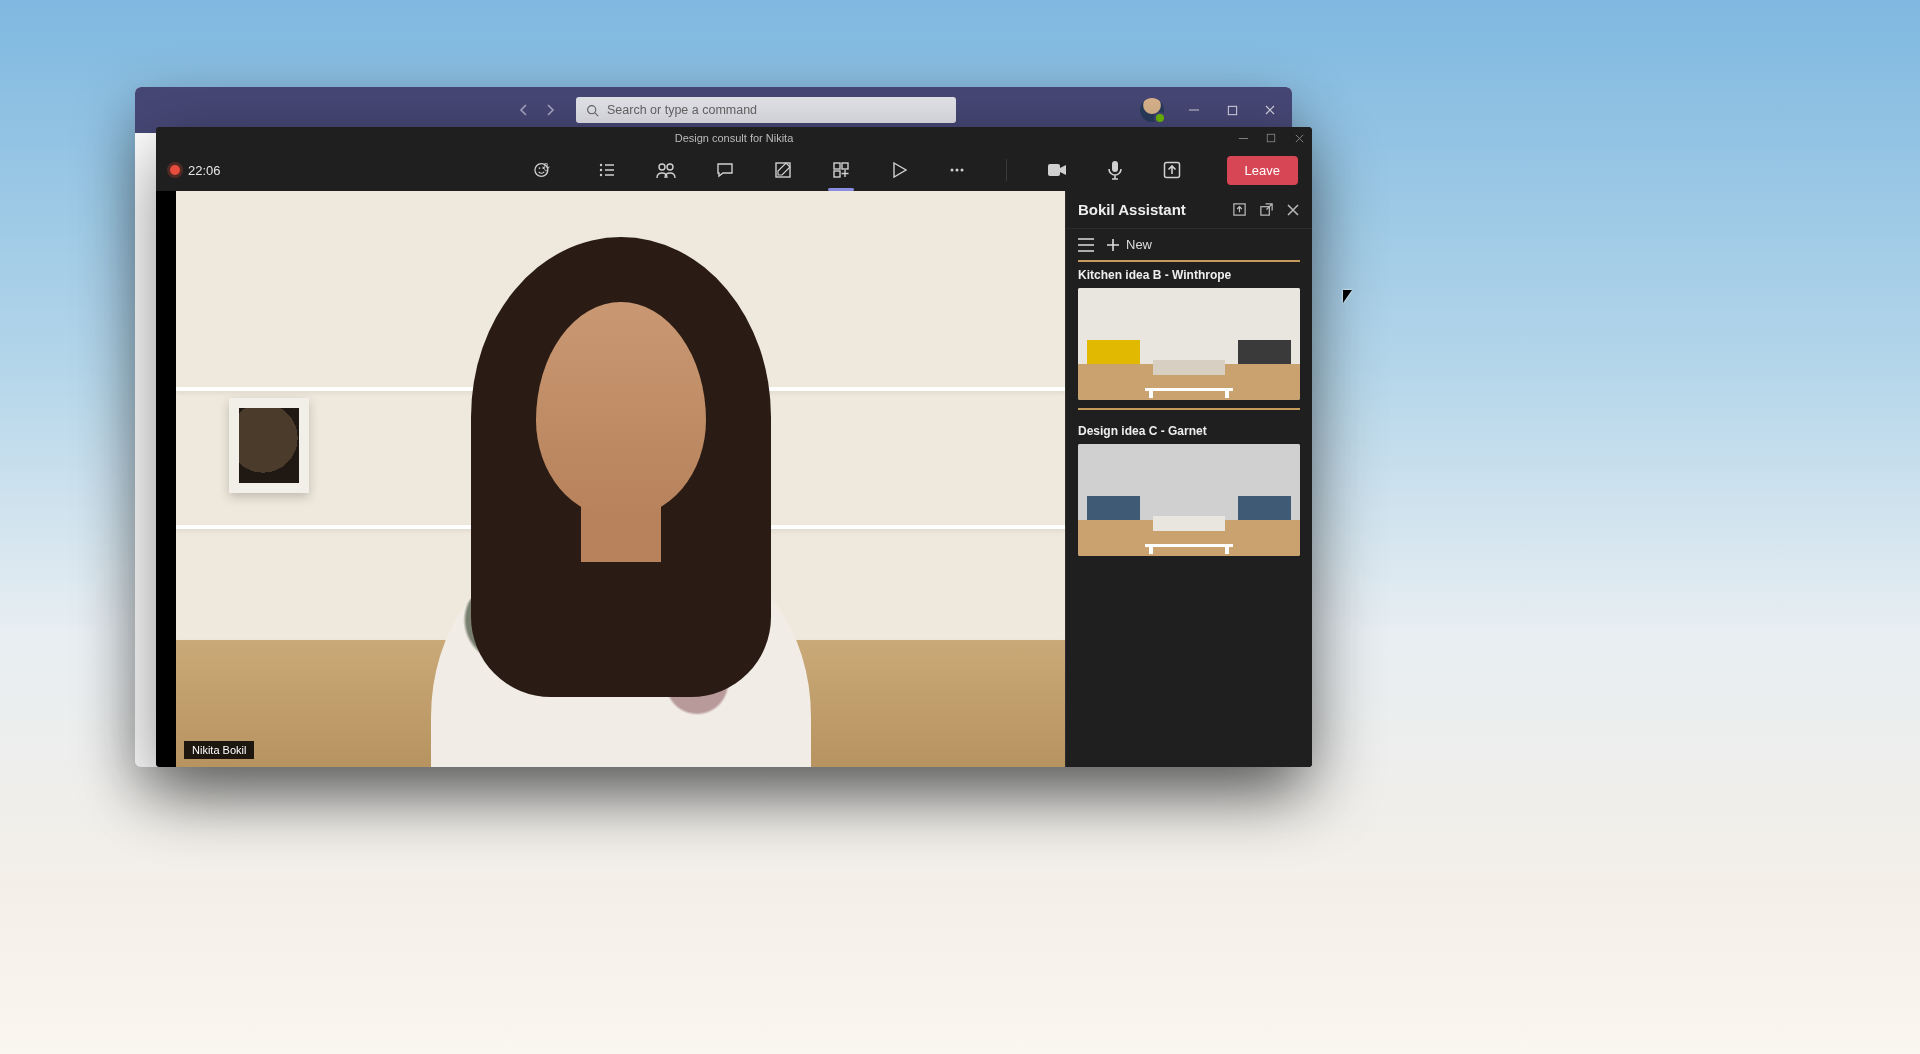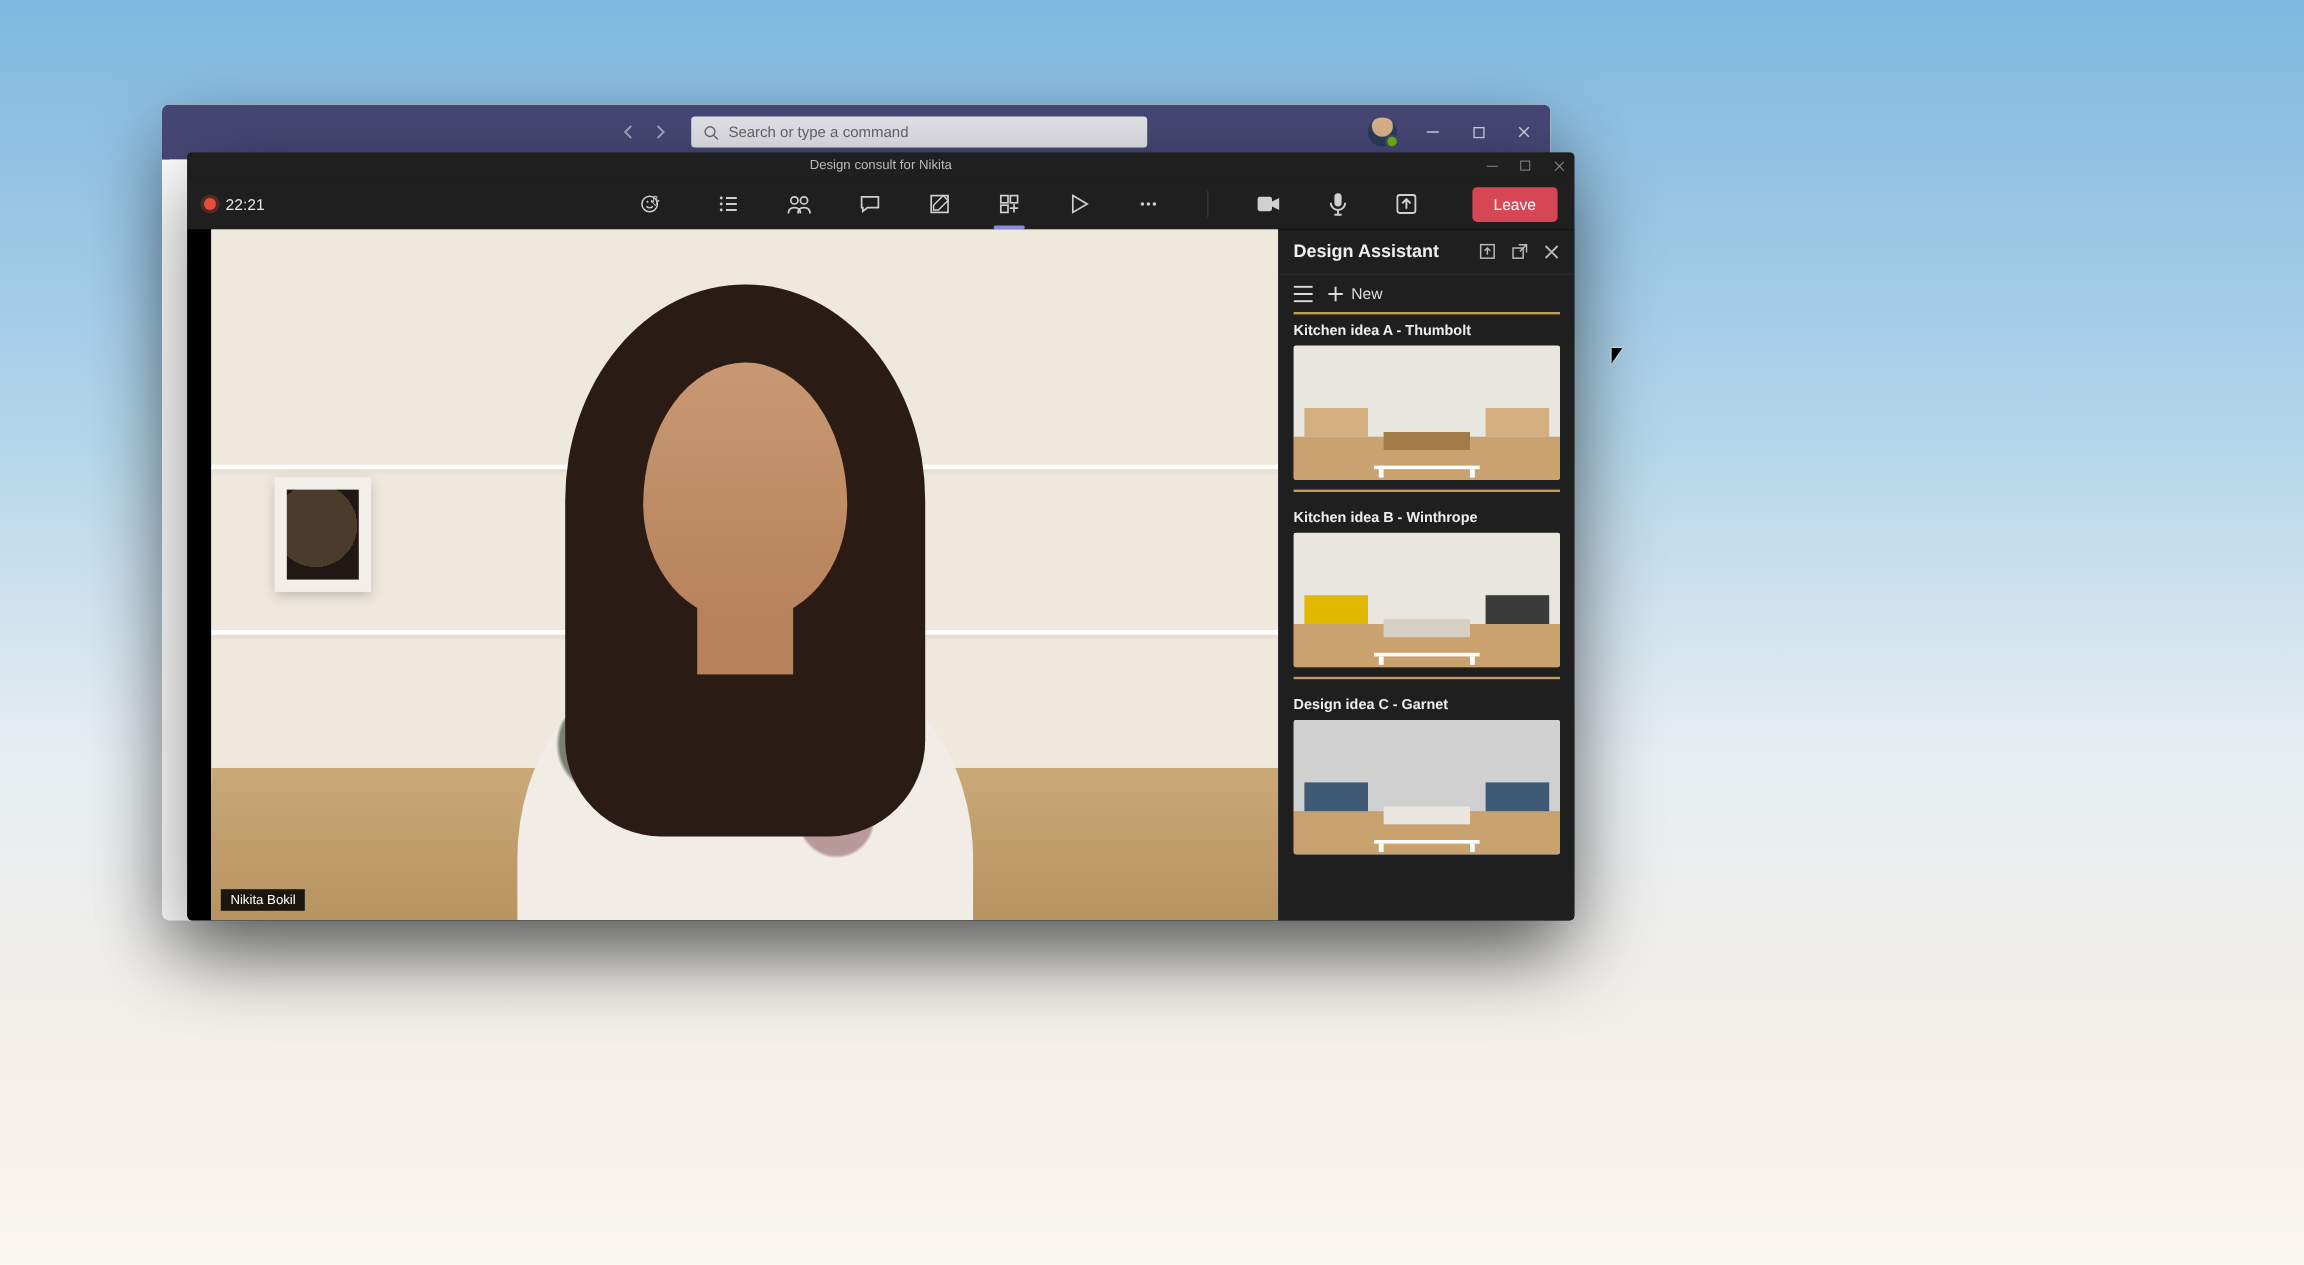--- a/index.html
+++ b/index.html
@@ -332,7 +332,7 @@
   <div class="meeting-toolbar">
     <div class="rec">
       <span class="rec-dot"></span>
-      <span>22:21</span>
+      <span>22:06</span>
     </div>
     <div class="tool-icons">
       <span class="ibtn">

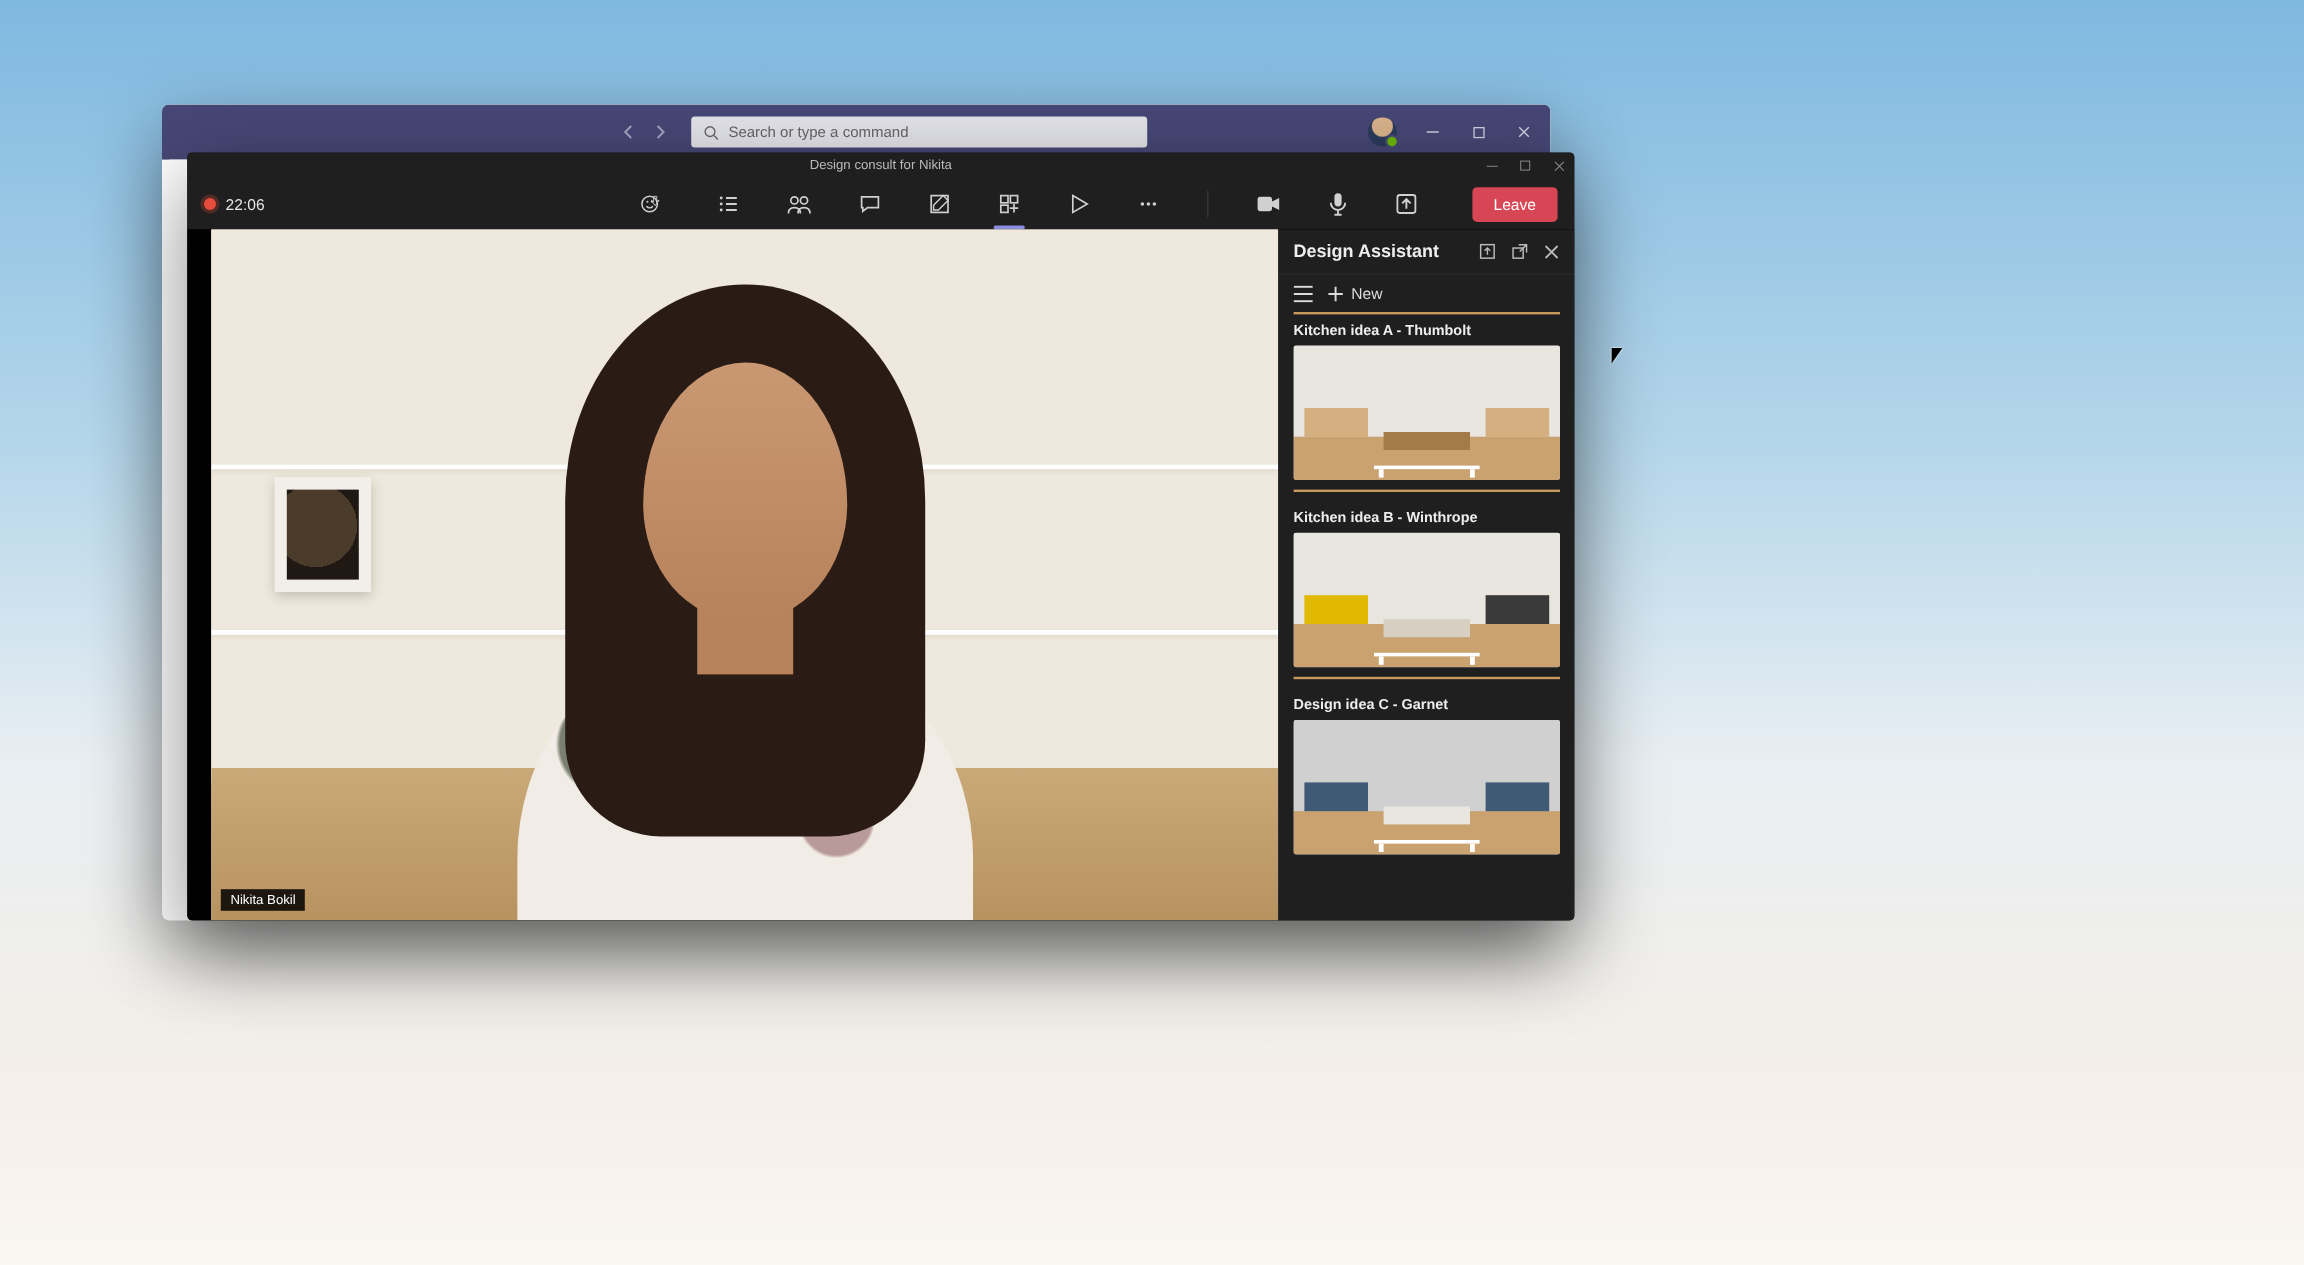--- a/index.html
+++ b/index.html
@@ -435,7 +435,7 @@
 
     <div class="side-panel">
       <div class="sp-header">
-        <span class="sp-title">Design Assistant</span>
+        <span class="sp-title">Bokil Assistant</span>
         <span class="sp-hbtn">
           <svg width="15" height="15" viewBox="0 0 16 16">
               <rect x="2" y="2" width="12" height="12" fill="none" stroke="currentColor" stroke-width="1.3"></rect>

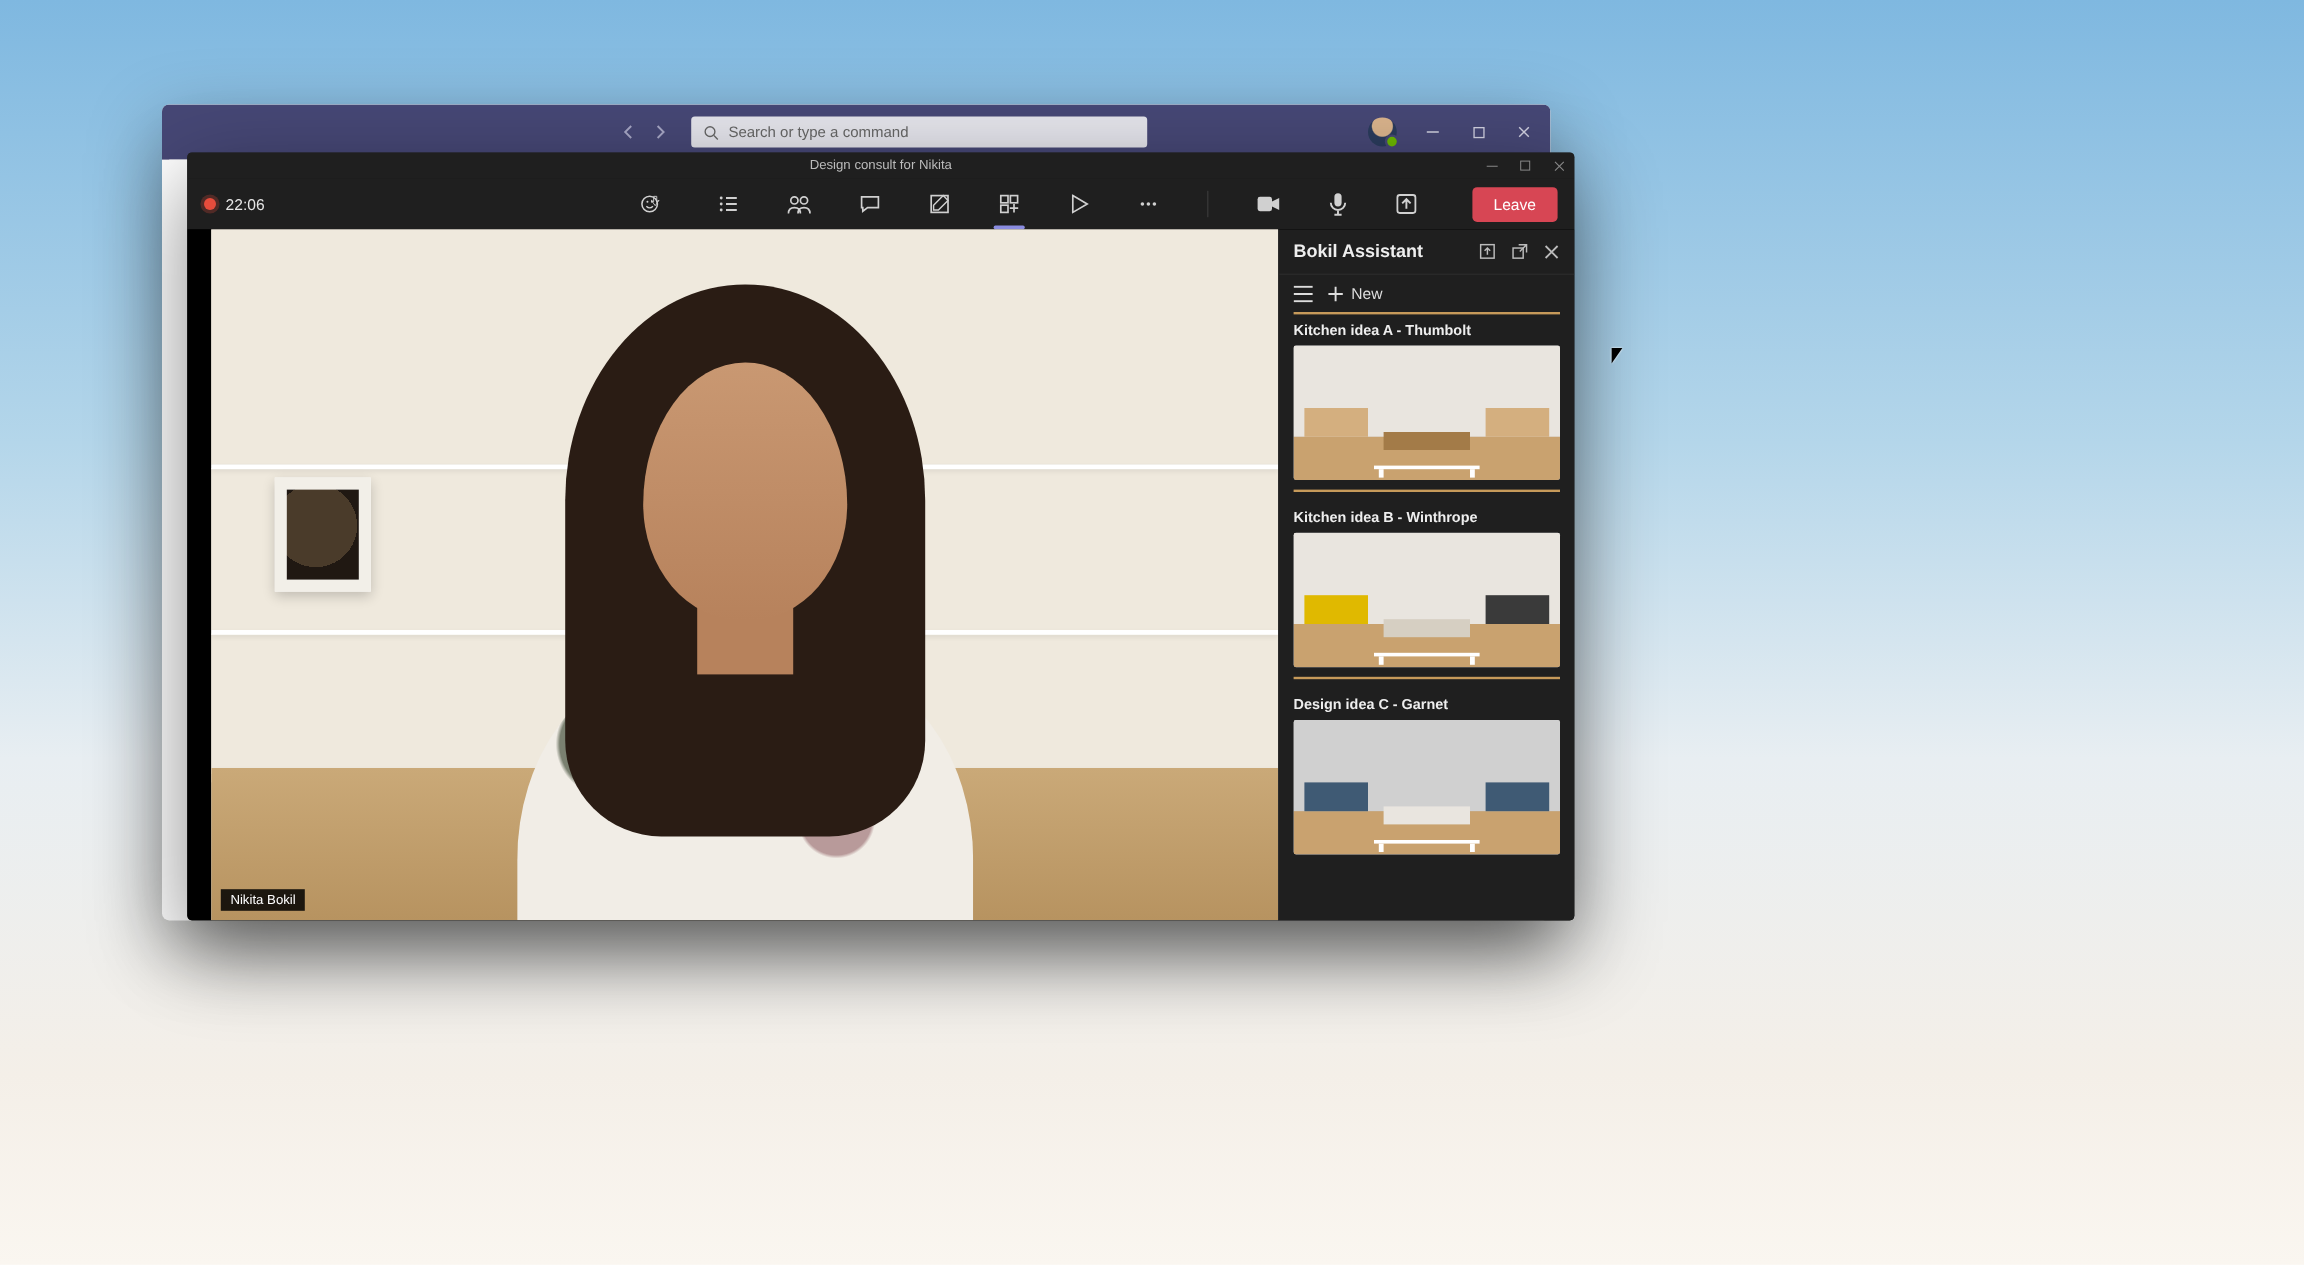--- a/index.html
+++ b/index.html
@@ -471,20 +471,6 @@
 
       <div class="cards" id="cards-host">
           <div class="card">
-            <div class="label">Kitchen idea A - Thumbolt</div>
-            <div class="thumb a">
-              <div class="wall"></div>
-              <div class="floor"></div>
-              <div class="cab l"></div>
-              <div class="cab r"></div>
-              <div class="island"></div>
-              <div class="table"></div>
-              <div class="leg l"></div>
-              <div class="leg r"></div>
-            </div>
-            <div class="bar"></div>
-          </div>
-          <div class="card">
             <div class="label">Kitchen idea B - Winthrope</div>
             <div class="thumb b">
               <div class="wall"></div>

